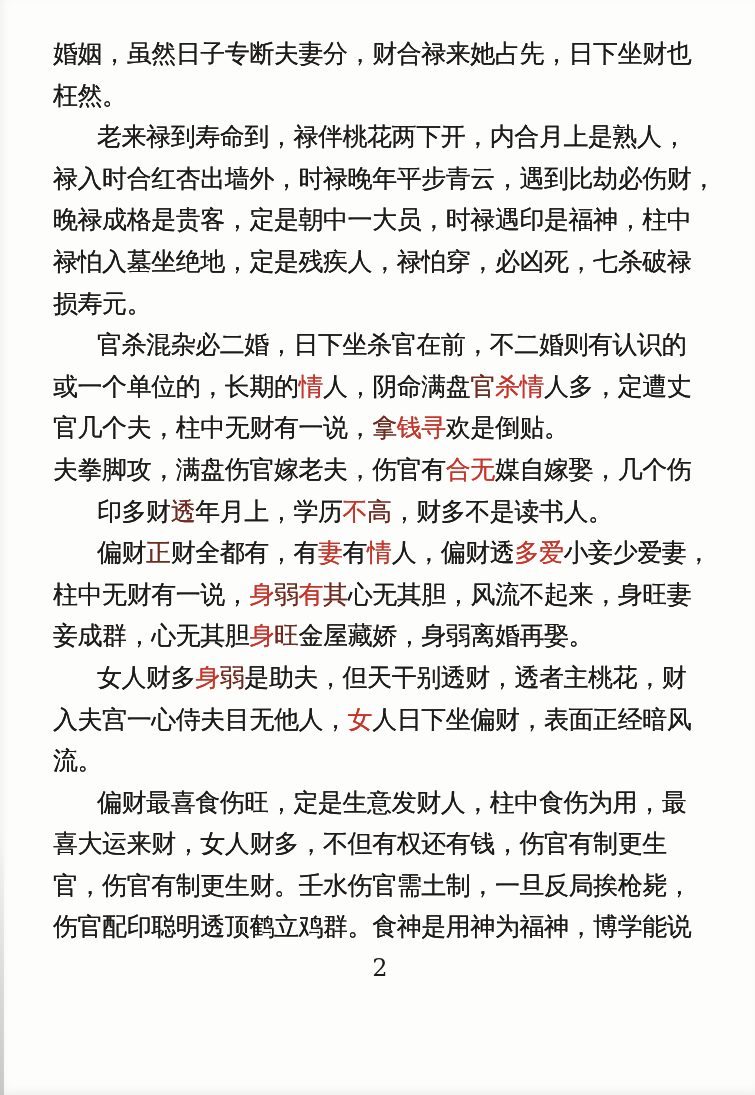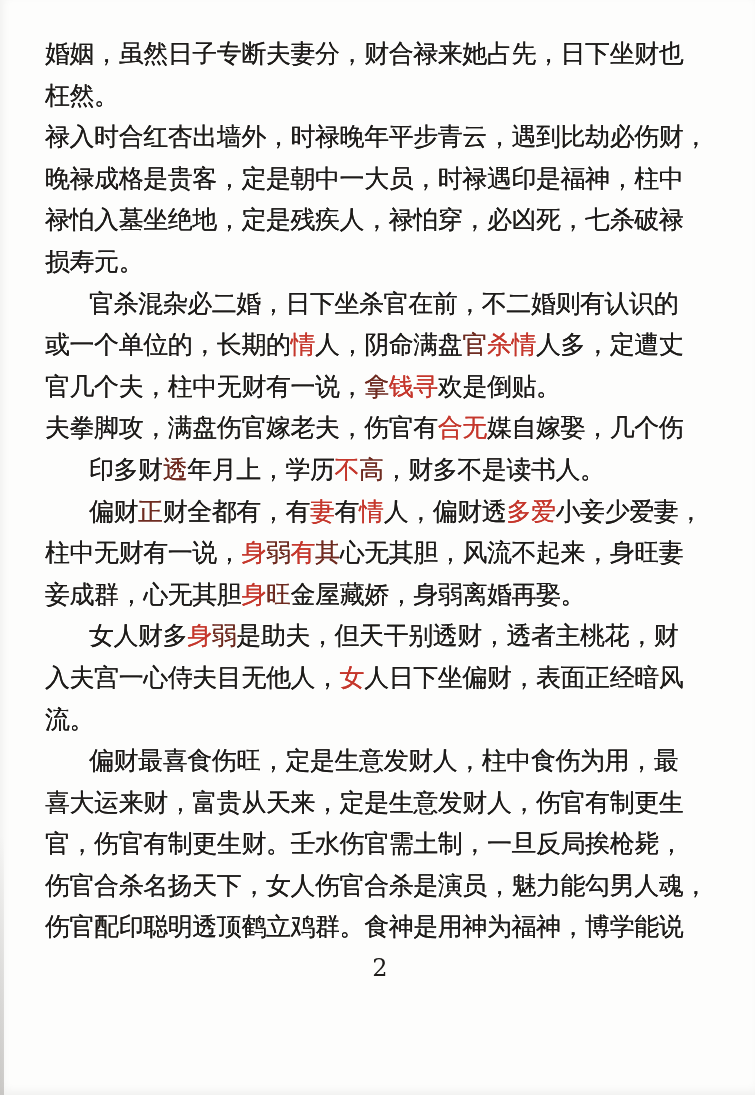--- a/index.html
+++ b/index.html
@@ -27,6 +27,7 @@
     letter-spacing: -0.45px;
     white-space: nowrap;
     text-shadow: 0 0 0.6px currentColor; 
+    margin-left: 8px;
   }
   .line.indent { padding-left: 44px; }
   .seg-r { color: var(--red, #c5372c); text-shadow: 0 0 0.6px var(--red, #c5372c); }

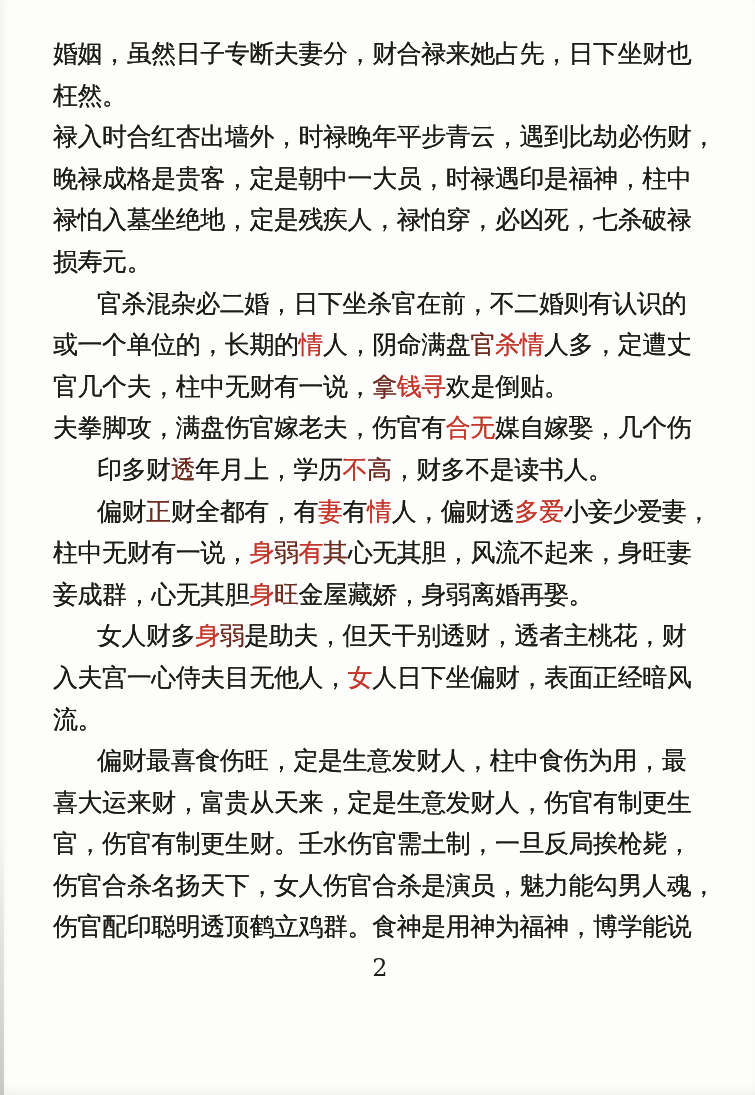--- a/index.html
+++ b/index.html
@@ -55,6 +55,7 @@
   <div class="textblock">
       <div class="line"><span>婚姻，虽然日子专断夫妻分，财合禄来她占先，日下坐财也</span></div>
       <div class="line"><span>枉然。</span></div>
+      <div class="line indent"><span>老来禄到寿命到，禄伴桃花两下开，内合月上是熟人，</span></div>
       <div class="line"><span>禄入时合红杏出墙外，时禄晚年平步青云，遇到比劫必伤财，</span></div>
       <div class="line"><span>晚禄成格是贵客，定是朝中一大员，时禄遇印是福神，柱中</span></div>
       <div class="line"><span>禄怕入墓坐绝地，定是残疾人，禄怕穿，必凶死，七杀破禄</span></div>

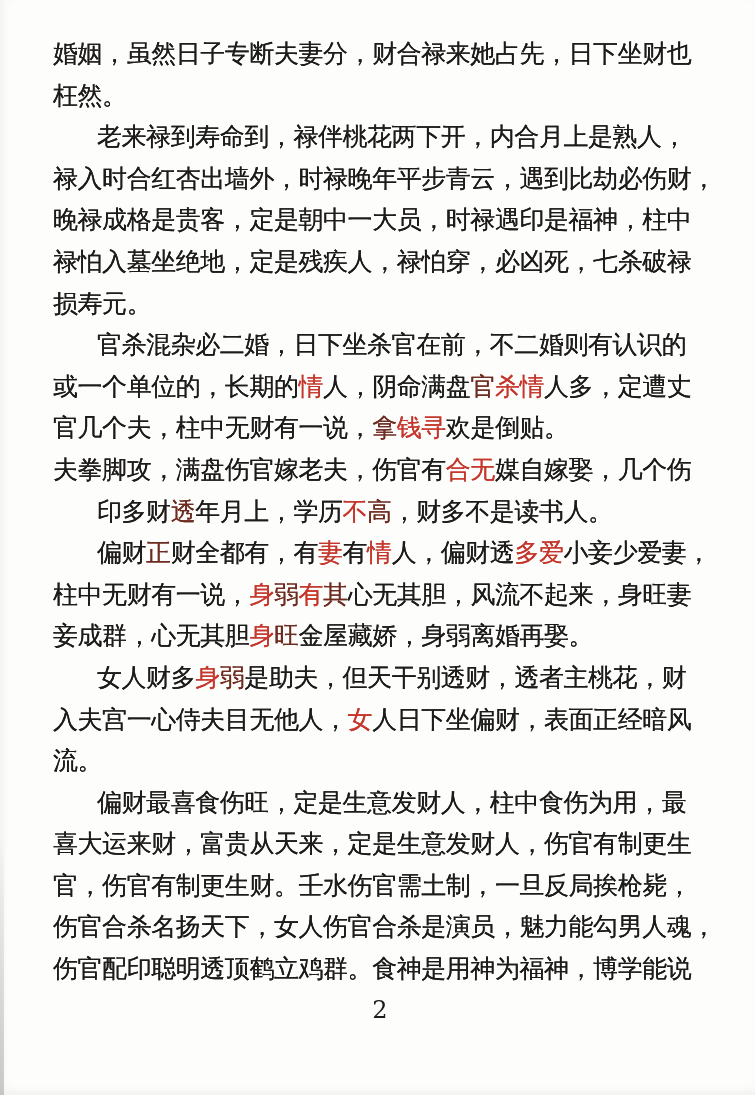--- a/index.html
+++ b/index.html
@@ -72,7 +72,7 @@
       <div class="line"><span>入夫宫一心侍夫目无他人，</span><span class="seg-r">女</span><span>人日下坐偏财，表面正经暗风</span></div>
       <div class="line"><span>流。</span></div>
       <div class="line indent"><span>偏财最喜食伤旺，定是生意发财人，柱中食伤为用，最</span></div>
-      <div class="line"><span>喜大运来财，富贵从天来，定是生意发财人，伤官有制更生</span></div>
+      <div class="line"><span>喜大运来财，女人财多，不但有权还有钱，伤官有制更生</span></div>
       <div class="line"><span>官，伤官有制更生财。壬水伤官需土制，一旦反局挨枪毙，</span></div>
       <div class="line"><span>伤官合杀名扬天下，女人伤官合杀是演员，魅力能勾男人魂，</span></div>
       <div class="line"><span>伤官配印聪明透顶鹤立鸡群。食神是用神为福神，博学能说</span></div>

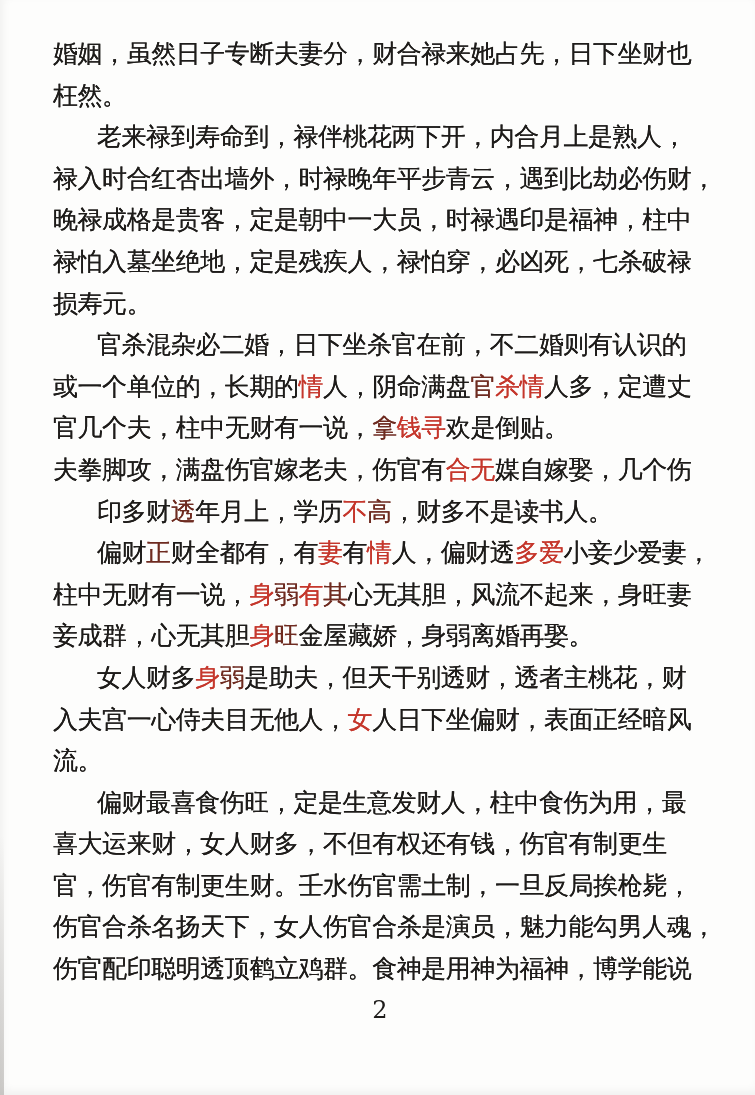--- a/index.html
+++ b/index.html
@@ -74,7 +74,6 @@
       <div class="line indent"><span>偏财最喜食伤旺，定是生意发财人，柱中食伤为用，最</span></div>
       <div class="line"><span>喜大运来财，女人财多，不但有权还有钱，伤官有制更生</span></div>
       <div class="line"><span>官，伤官有制更生财。壬水伤官需土制，一旦反局挨枪毙，</span></div>
-      <div class="line"><span>伤官合杀名扬天下，女人伤官合杀是演员，魅力能勾男人魂，</span></div>
       <div class="line"><span>伤官配印聪明透顶鹤立鸡群。食神是用神为福神，博学能说</span></div>
     </div>
   <div class="page-num">2</div>

